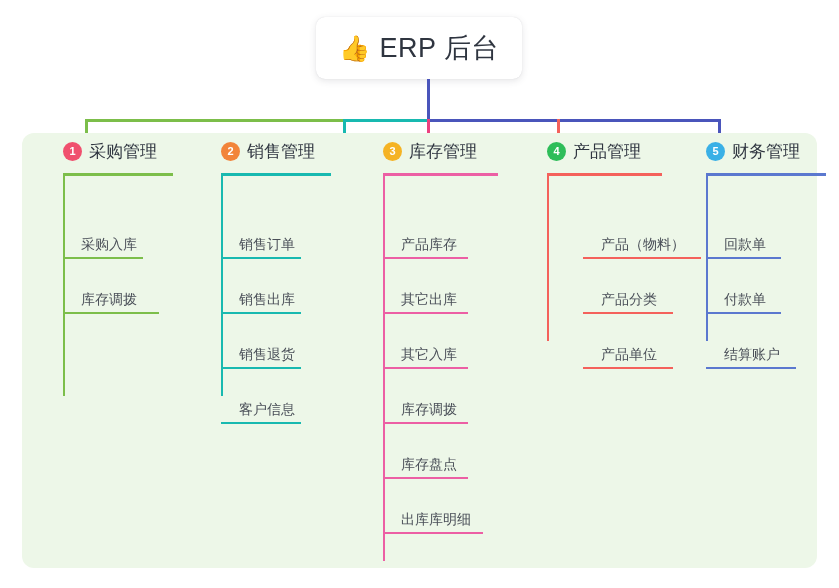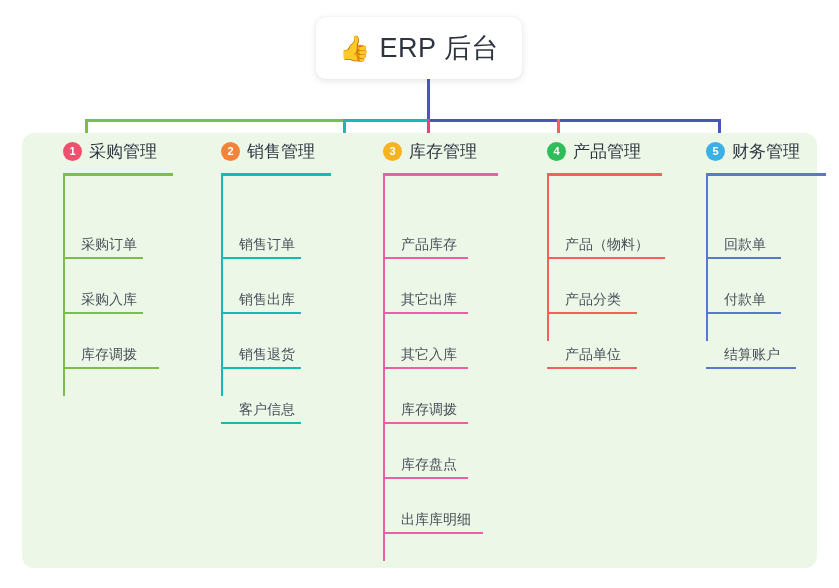--- a/index.html
+++ b/index.html
@@ -100,10 +100,6 @@
         <div class="leaf-axis" style="background: rgb(124, 190, 74); height: 220px;"></div>
         <div style="position: relative; padding-top: 43px;">
           <div class="leaf">
-            <div class="leaf-label">采购订单</div>
-            <div class="leaf-rule" style="background: rgb(124, 190, 74); width: 80px;"></div>
-          </div>
-          <div class="leaf">
             <div class="leaf-label">采购入库</div>
             <div class="leaf-rule" style="background: rgb(124, 190, 74); width: 80px;"></div>
           </div>

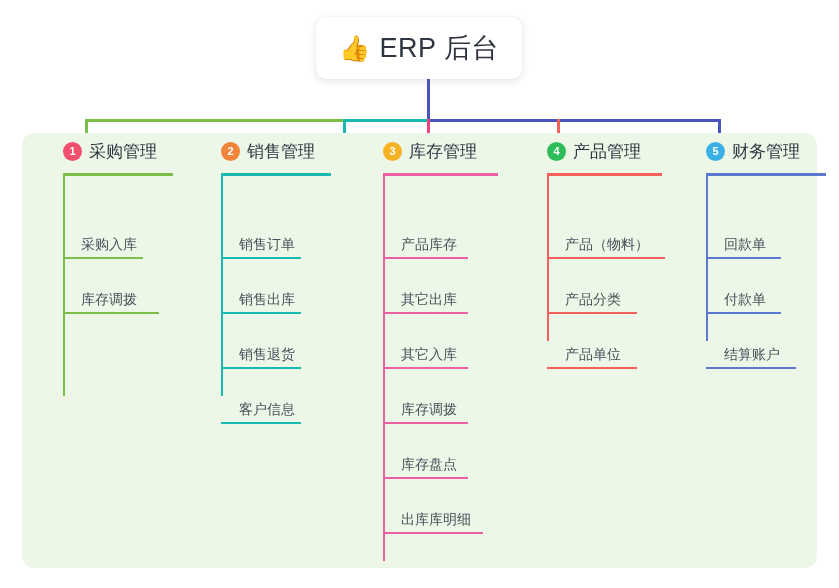--- a/index.html
+++ b/index.html
@@ -176,7 +176,7 @@
         </div>
         <div class="head-rule" style="background: rgb(244, 97, 91); width: 115px;"></div>
         <div class="leaf-axis" style="background: rgb(244, 97, 91); height: 165px;"></div>
-        <div style="position: relative; padding-top: 43px;">
+        <div style="position: relative; padding-top: 43px; margin-left: 36px;">
           <div class="leaf">
             <div class="leaf-label">产品（物料）</div>
             <div class="leaf-rule" style="background: rgb(244, 97, 91); width: 118px;"></div>

